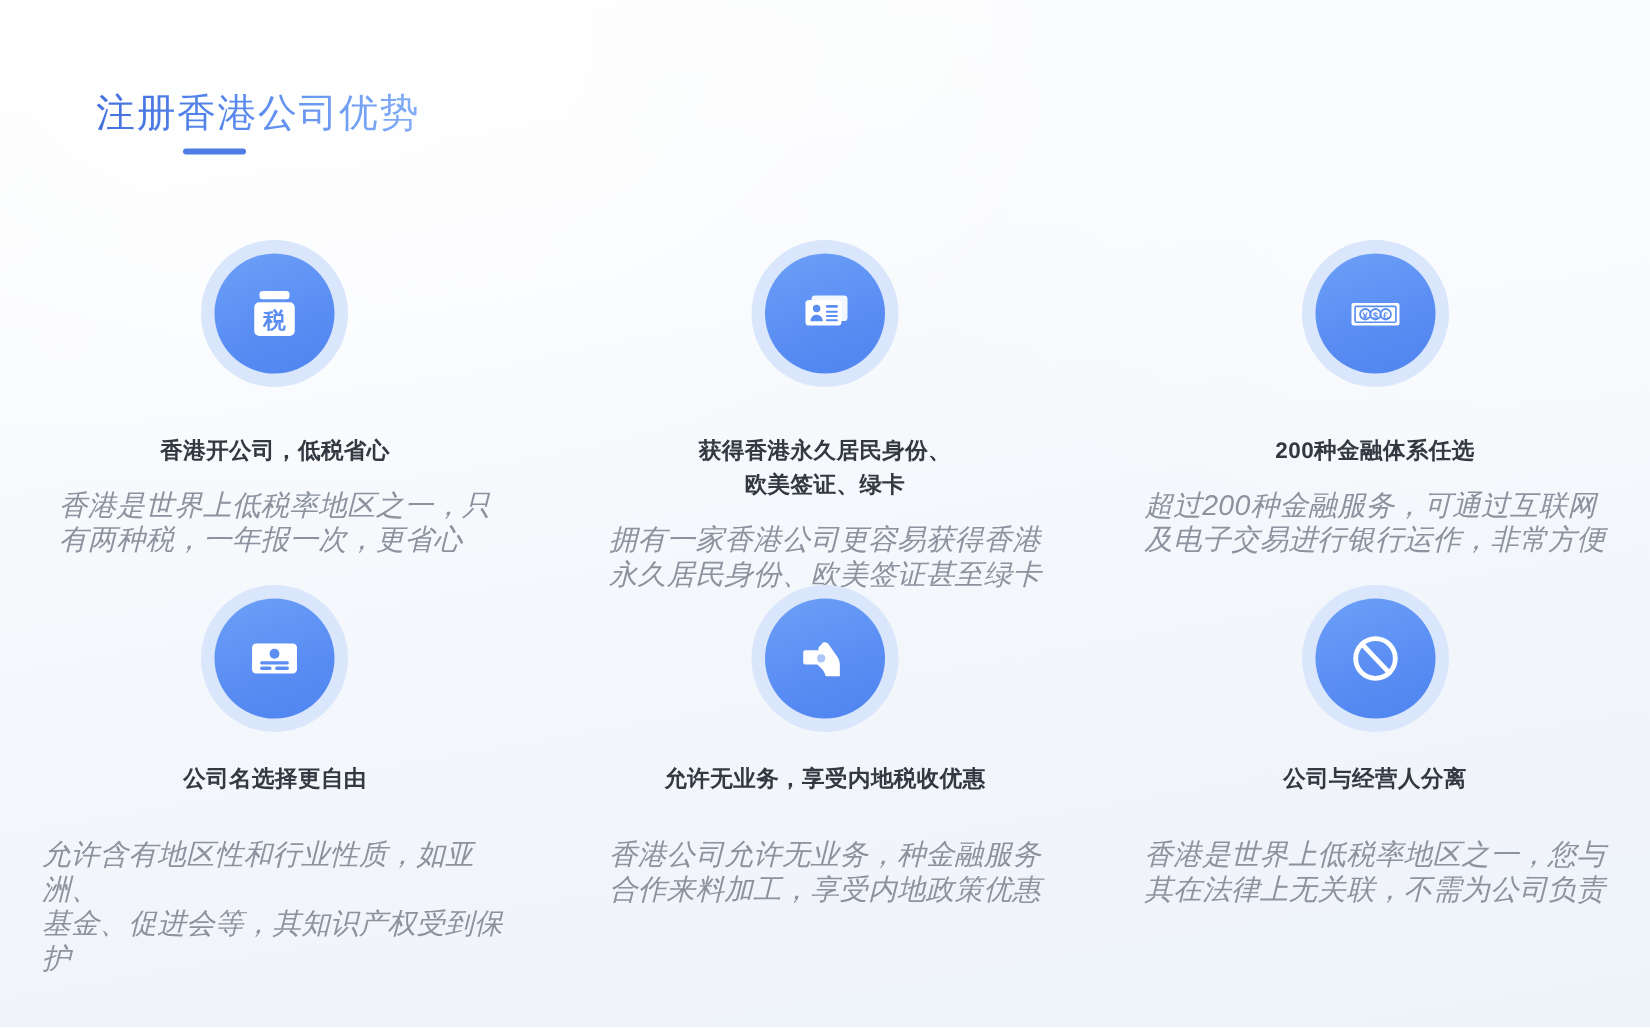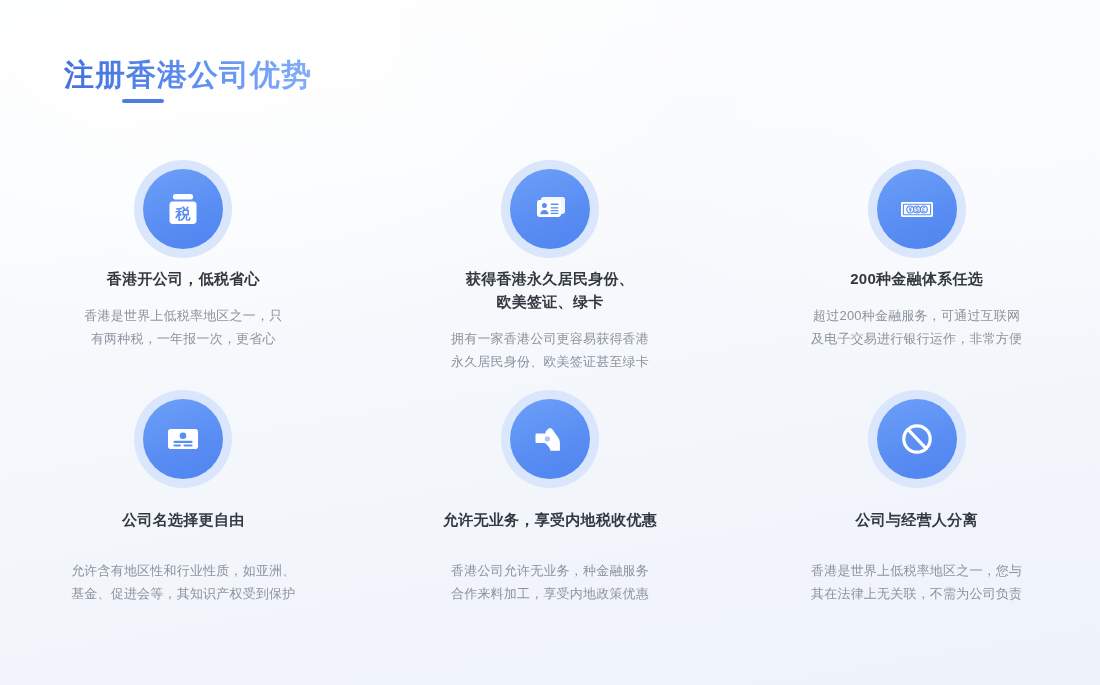--- a/index.html
+++ b/index.html
@@ -31,8 +31,8 @@
     top: 58px;
   }
   .section-title {
-    font-size: 30px;
-    font-weight: bold;
+    font-size: 26px;
+    font-weight: normal;
     letter-spacing: 1px;
     line-height: 34px;
     background: linear-gradient(90deg, #4370dd 0%, #5b8bef 48%, #83aef7 100%);

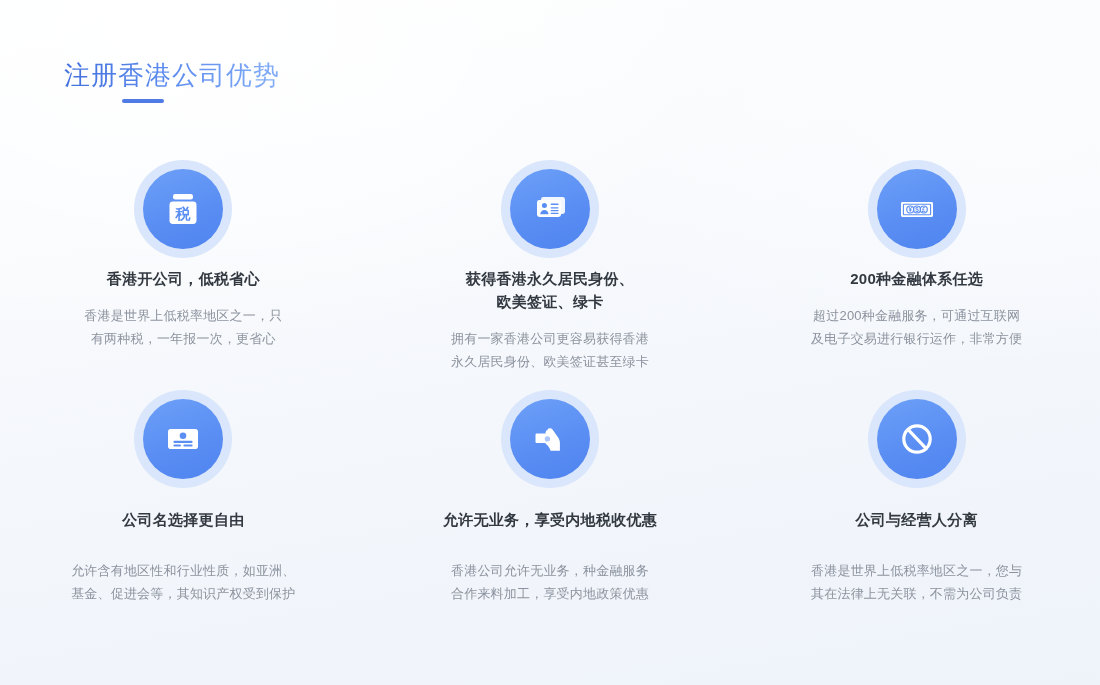--- a/index.html
+++ b/index.html
@@ -95,7 +95,7 @@
 
   
   .feature-title {
-    margin-top: 9px;
+    margin-top: 31px;
     font-size: 15px;
     font-weight: bold;
     color: #333941;

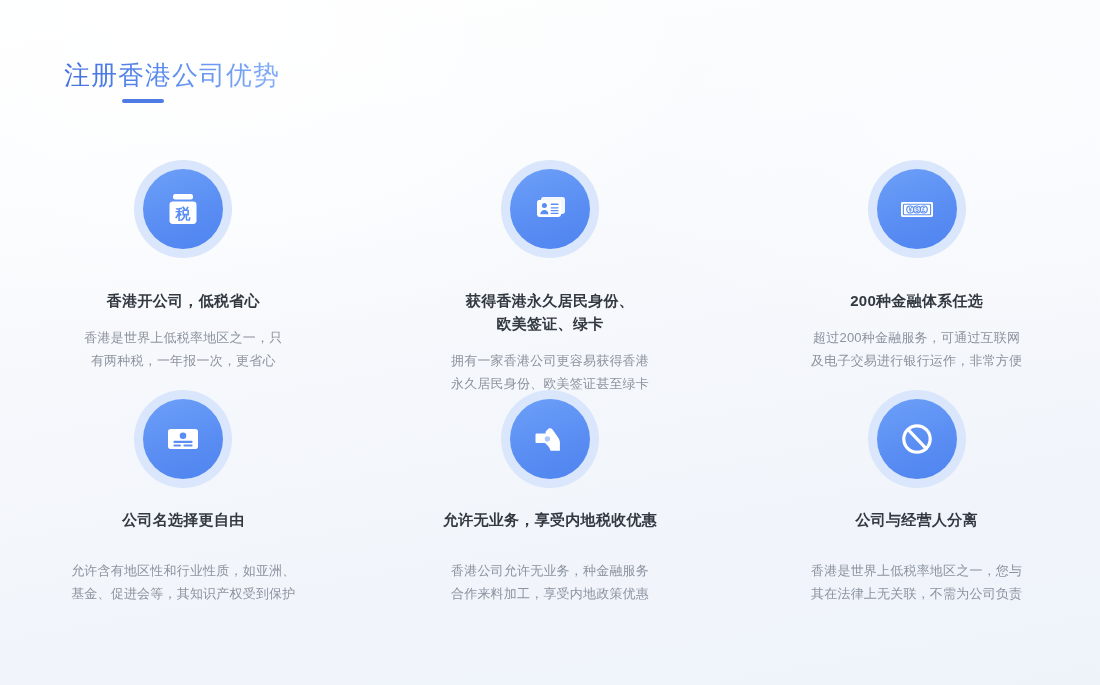--- a/index.html
+++ b/index.html
@@ -106,12 +106,12 @@
   }
   .feature-desc {
     margin-top: 14px;
-    font-size: 13px;
+    font-size: 19px;
     color: #8c939e;
-    text-align: center;
     line-height: 23px;
     letter-spacing: 0.2px;
     white-space: pre-line;
+    font-style: italic;
   }
   .row2 .feature-title { margin-top: 20px; }
   .row2 .feature-desc { margin-top: 28px; }

